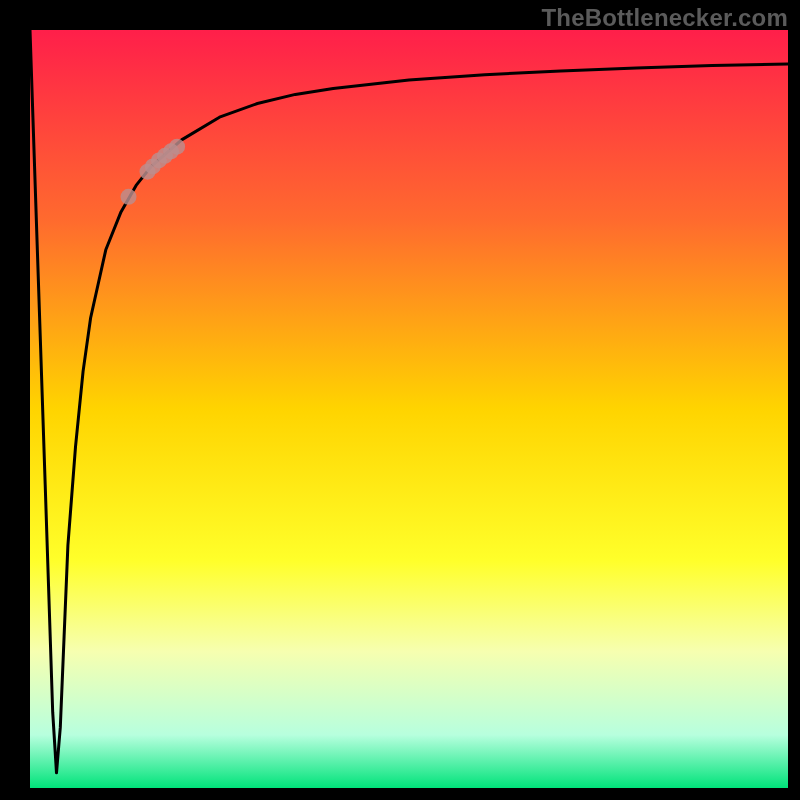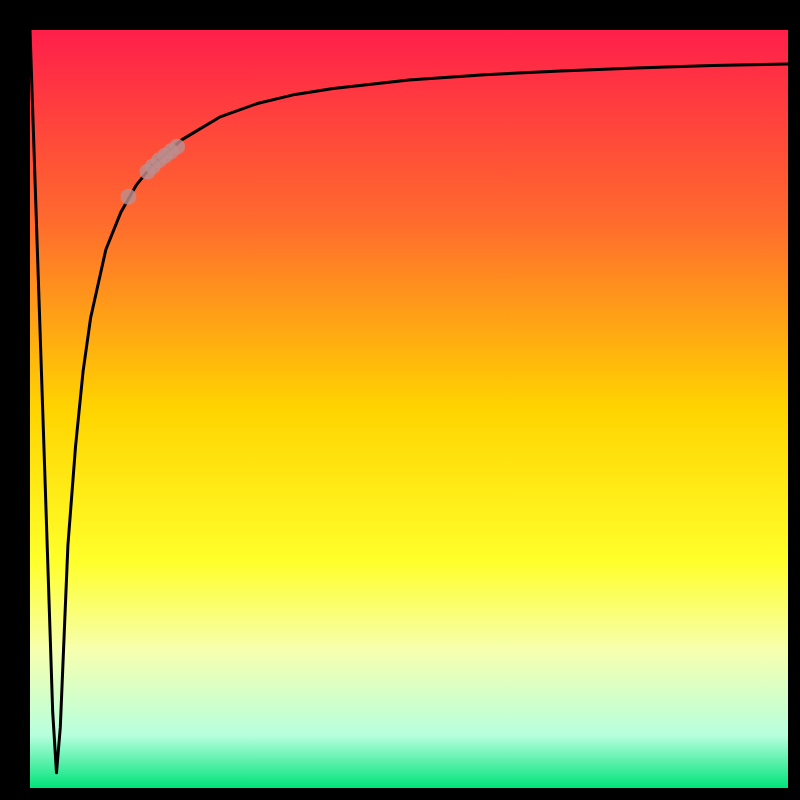--- a/index.html
+++ b/index.html
@@ -62,6 +62,7 @@
 <body>
 
 <div class="frame">
+  <div class="watermark">TheBottlenecker.com</div>
   <div class="plot-area">
     <div class="gradient" style="background: linear-gradient(rgb(255, 31, 74) 0%, rgb(255, 106, 46) 25%, rgb(255, 212, 0) 50%, rgb(255, 255, 42) 70%, rgb(246, 255, 176) 82%, rgb(183, 255, 222) 93%, rgb(0, 227, 122) 100%);"></div>
     <svg class="curve" viewBox="0 0 758 758" preserveAspectRatio="none">

